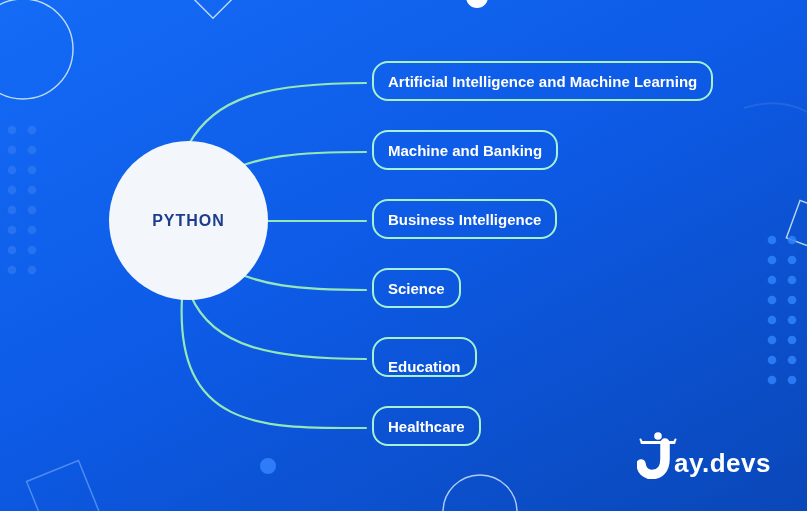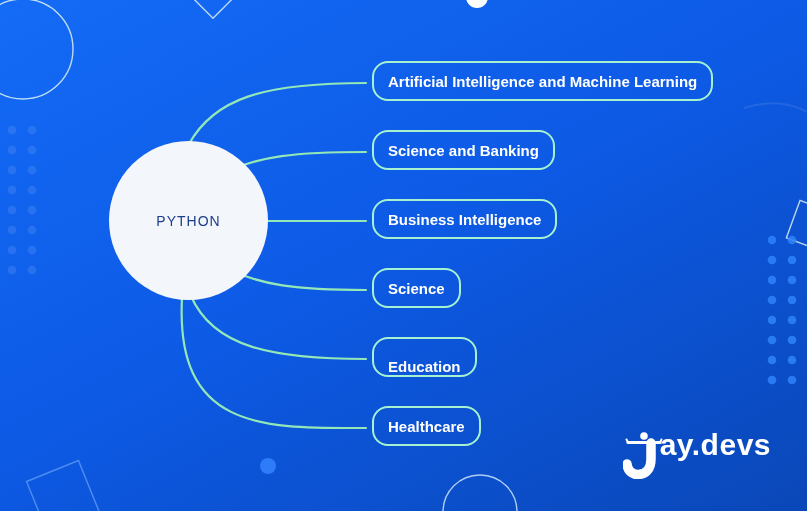--- a/index.html
+++ b/index.html
@@ -107,7 +107,7 @@
     <span>Artificial Intelligence and Machine Learning</span>
   </div>
   <div class="branch b1">
-    <span>Science and Banking</span>
+    <span>Machine and Banking</span>
   </div>
   <div class="branch b3">
     <span>Science</span>

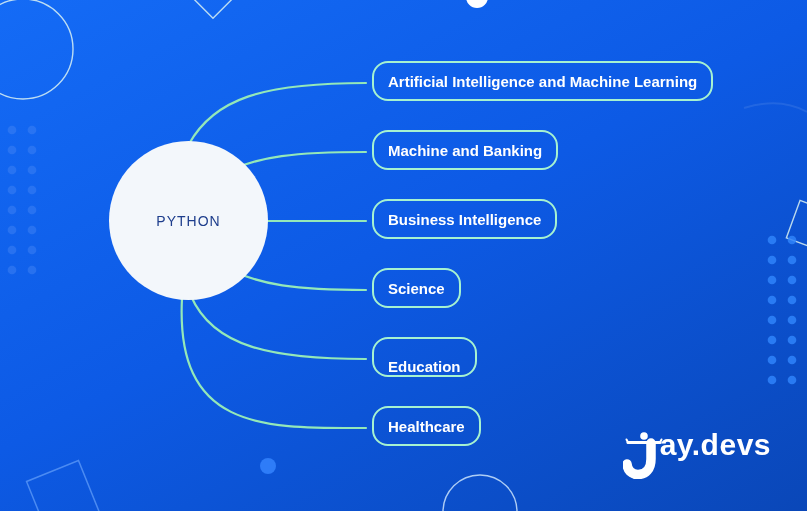--- a/index.html
+++ b/index.html
@@ -35,7 +35,7 @@
   }
   .center-node span{
     color:var(--node-text,#1d3d8c);
-    font-weight:normal;font-size:14px;letter-spacing:1px;
+    font-weight:bold;font-size:16px;letter-spacing:1px;
   }
 
   .branch{

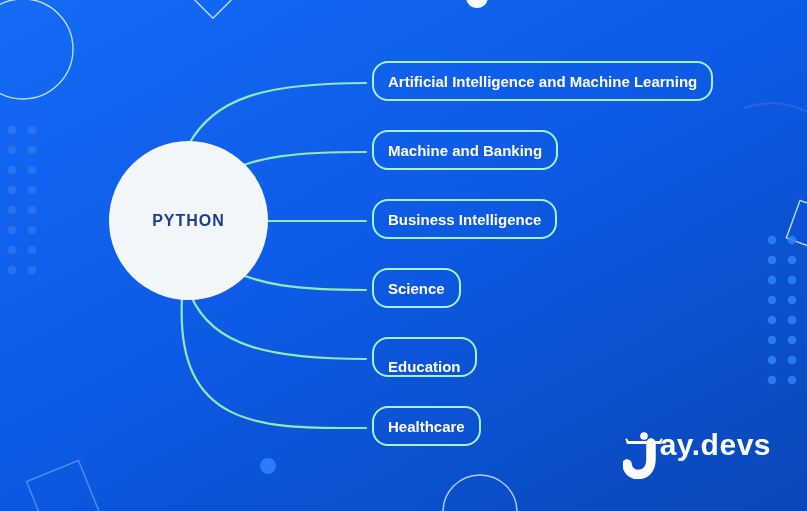--- a/index.html
+++ b/index.html
@@ -60,9 +60,9 @@
     display:flex;align-items:flex-end;
   }
   .logo-text{
-    color:#ffffff;font-weight:bold;font-size:30px;line-height:1;
+    color:#ffffff;font-weight:bold;font-size:26px;line-height:1;
     letter-spacing:.5px;
-    margin-left:-3px;margin-bottom:19px;
+    margin-left:-3px;margin-bottom:3px;
   }
 </style>
 </head>

